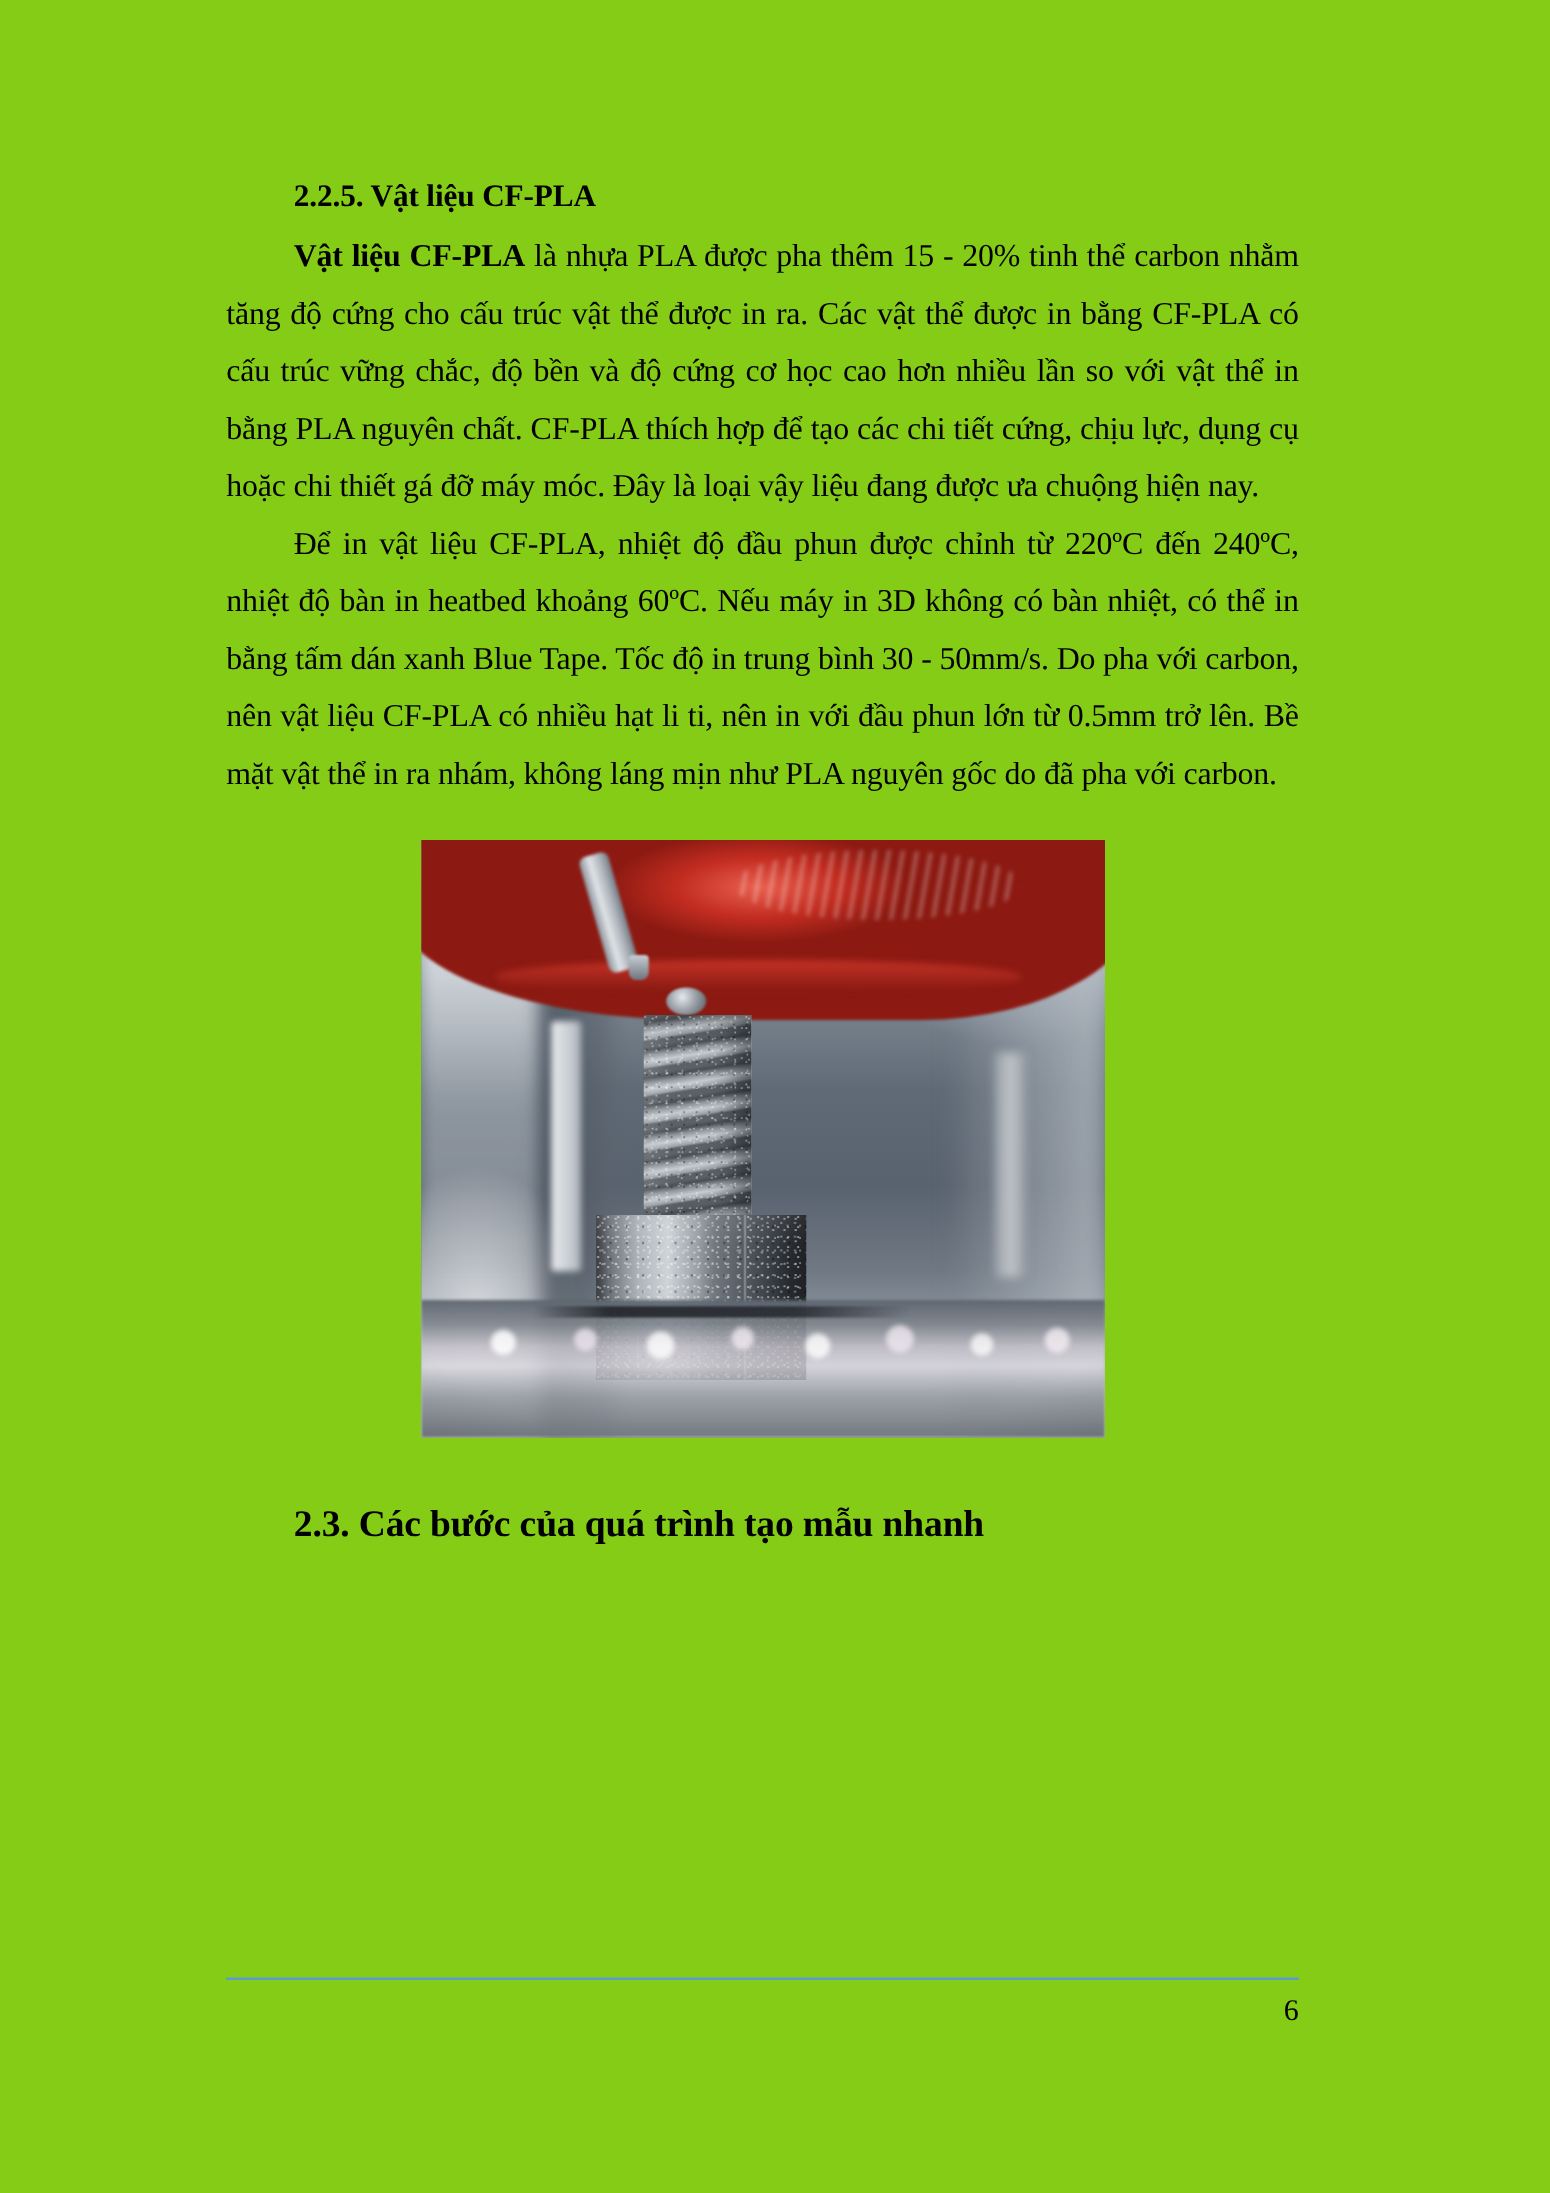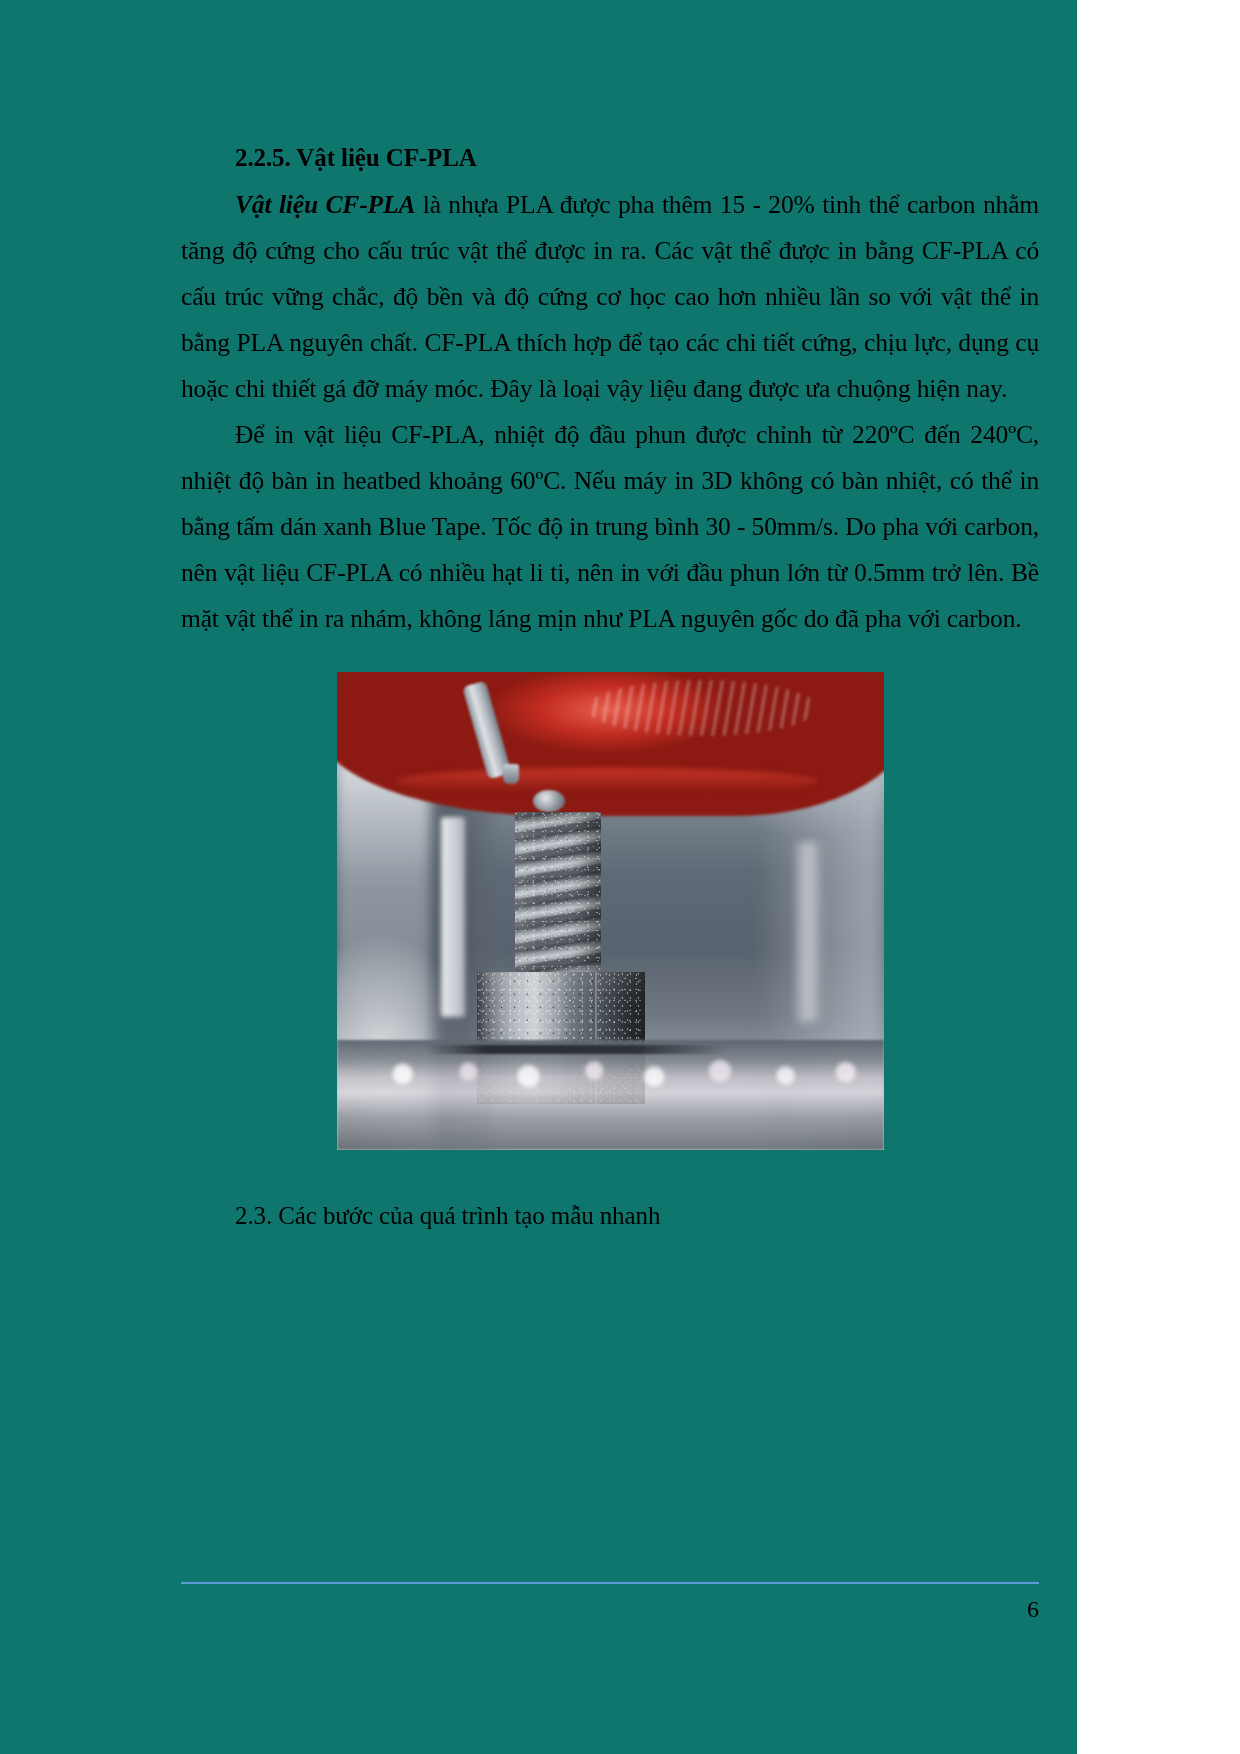--- a/index.html
+++ b/index.html
@@ -20,9 +20,9 @@
     position: absolute;
     left: 0;
     top: 0;
-    width: 1077px;
+    width: 1240px;
     height: 1754px;
-    background: #0f766e;
+    background: #84cc16;
   }
 
   .content {

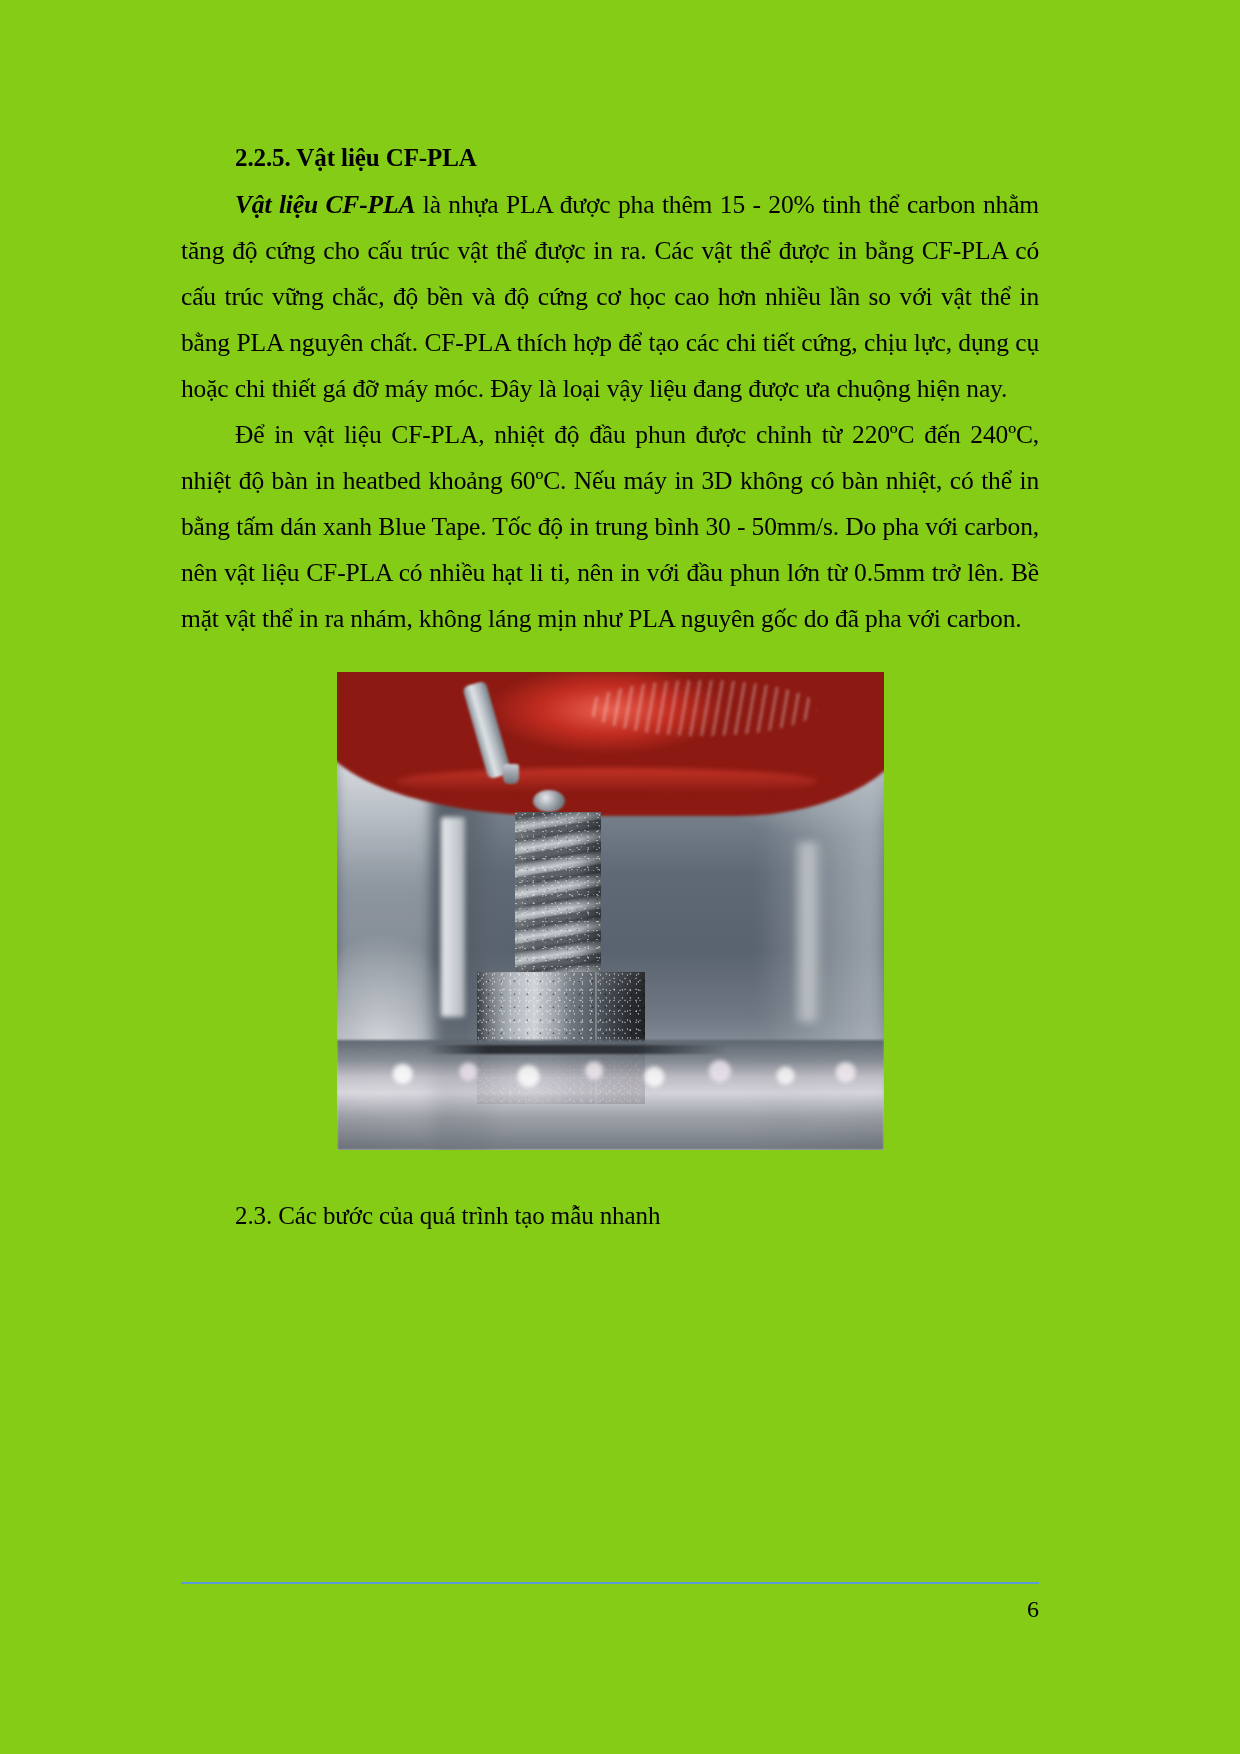--- a/index.html
+++ b/index.html
@@ -55,7 +55,6 @@
 
   p.body-par .lead {
     font-weight: bold;
-    font-style: italic;
   }
 
   .figure {

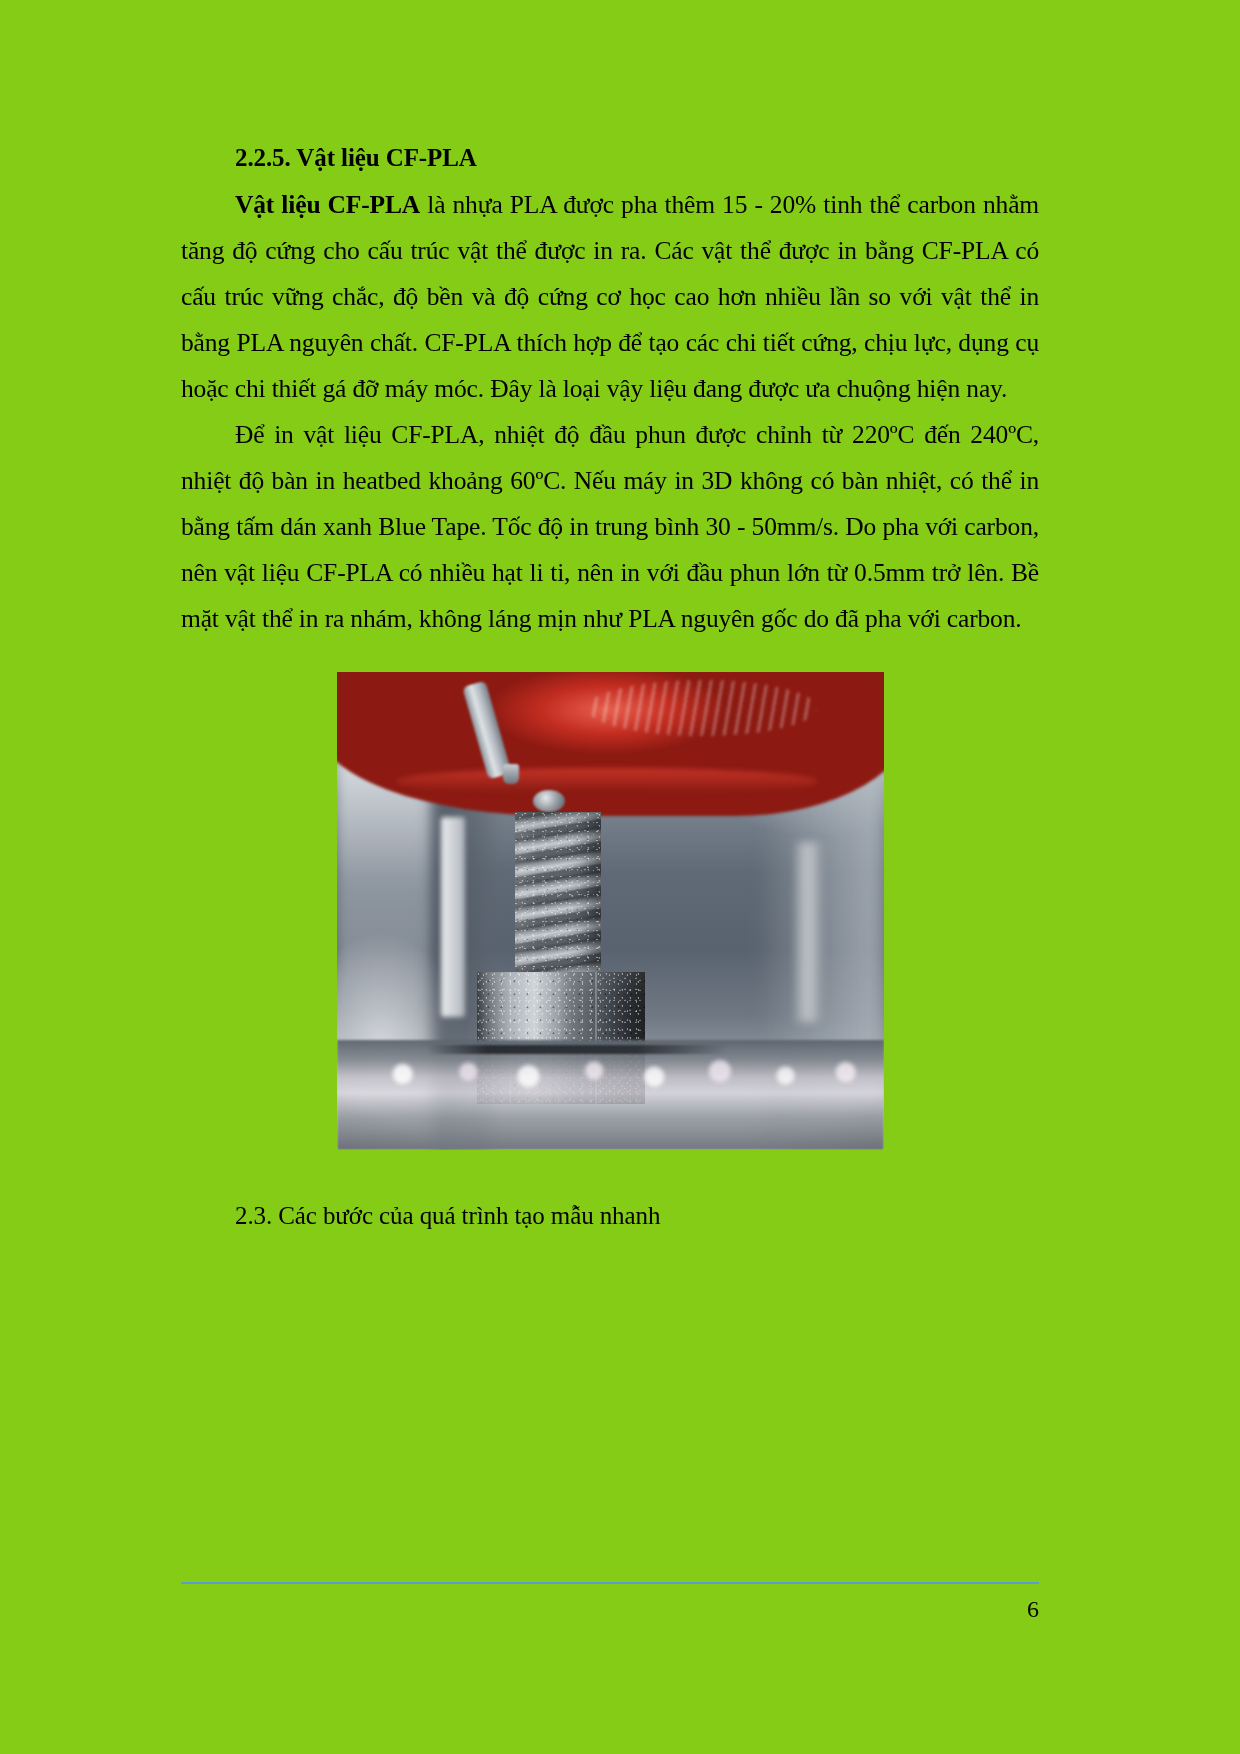--- a/index.html
+++ b/index.html
@@ -300,8 +300,8 @@
   }
 
   h3.heading2 {
-    font-size: 25px;
-    font-weight: normal;
+    font-size: 30px;
+    font-weight: bold;
     margin: 44px 0 0 0;
     padding: 0;
     text-indent: 54px;

